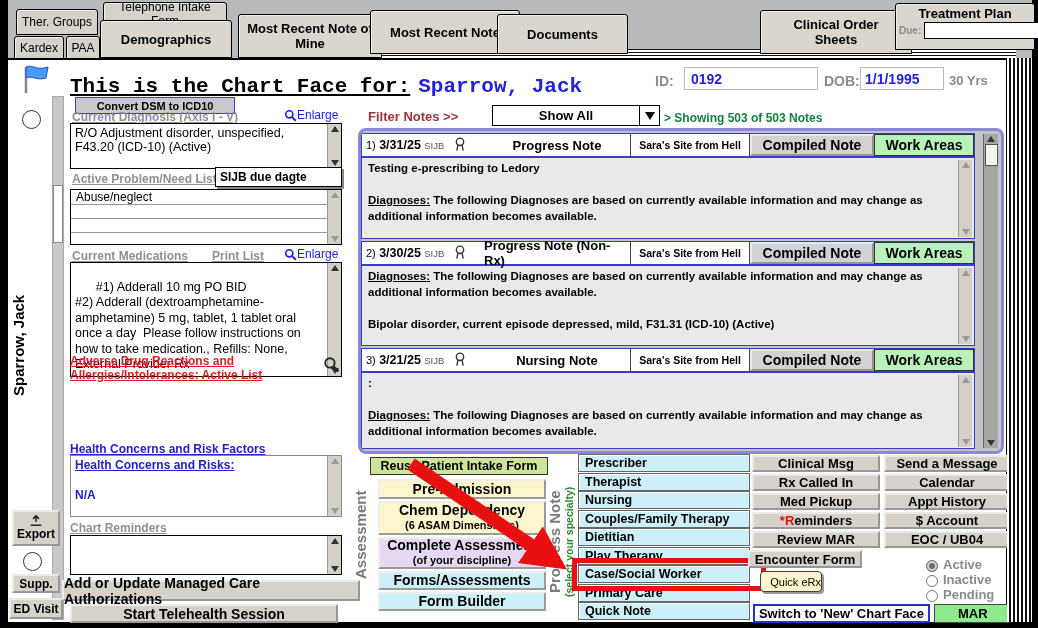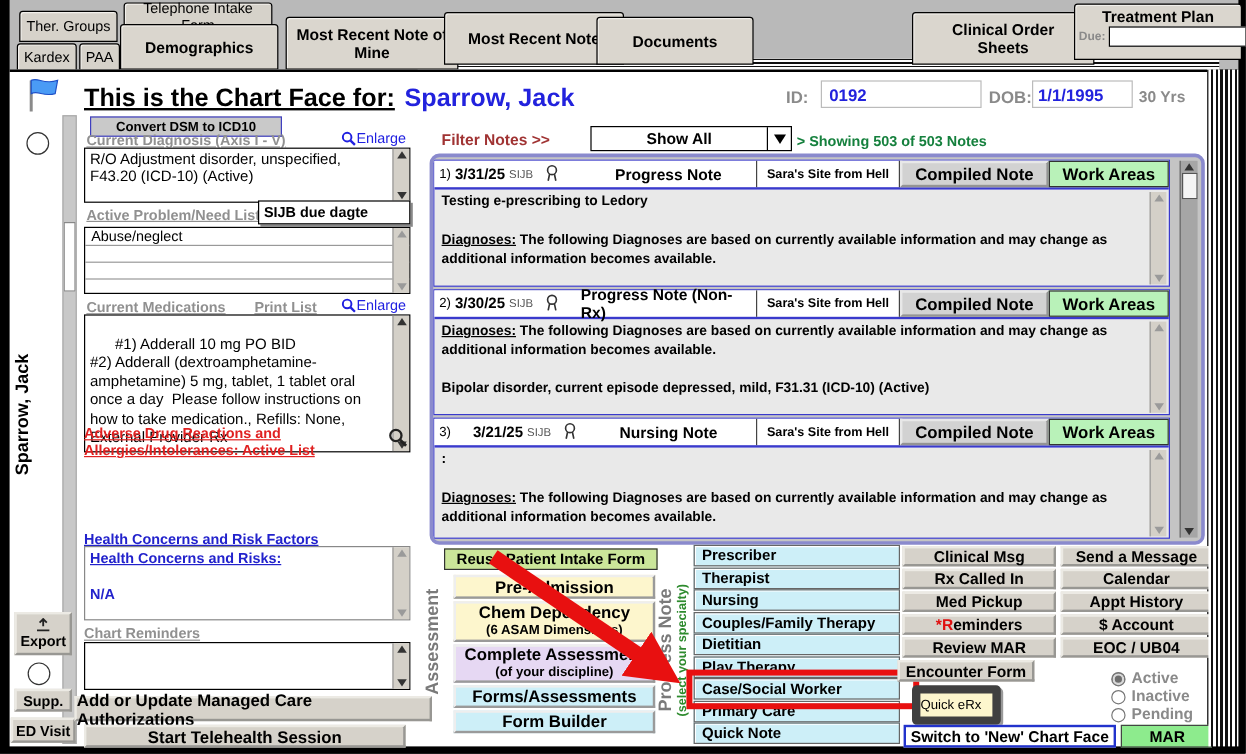--- a/index.html
+++ b/index.html
@@ -138,7 +138,7 @@
         <span>ED Visit</span>
       </div>
 
-    <div class="abs whitebox" style="left:62px;top:6px;width:566px;height:32px;border:none;display:flex;align-items:center;">
+    <div class="abs whitebox" style="left:62px;top:6px;width:566px;height:32px;border:none;display:flex;align-items:flex-end;font-family:Liberation Mono, monospace;">
       <span class="b u" style="font-size:21px;">This is the Chart Face for:</span>
       <span class="b" style="font-size:21px;color:#2222dd;margin-left:8px;">Sparrow, Jack</span>
     </div>

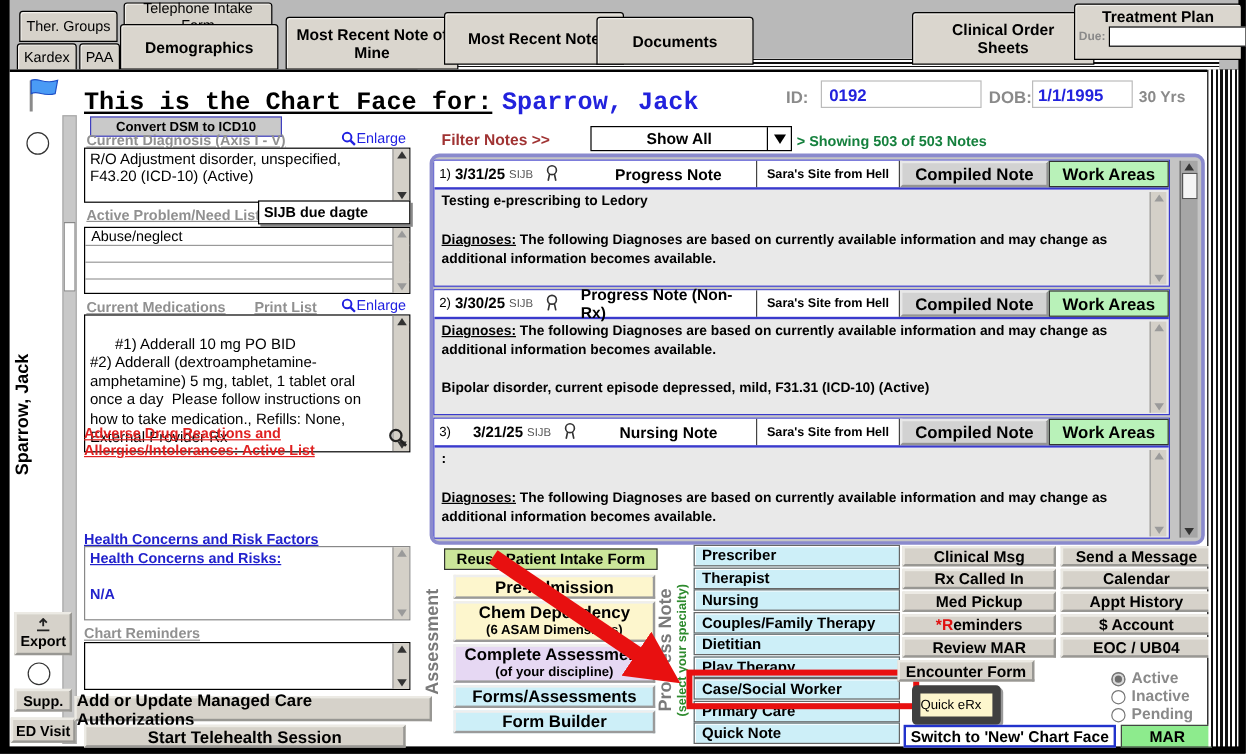--- a/index.html
+++ b/index.html
@@ -309,7 +309,7 @@
         <div class="note-head">
           <span class="nh-left">
             <span style="font-size:11px;">3)</span>&nbsp;
-            <span class="b" style="font-size:12.5px;margin-left:15px;">3/21/25</span>&nbsp;
+            <span class="b" style="font-size:12.5px;">3/21/25</span>&nbsp;
             <span style="font-size:9.5px;color:#555;">SIJB</span>
             <svg width="16" height="18" viewBox="0 0 20 22" style="margin-left:8px;">
                 <circle cx="10" cy="7" r="4.6" fill="none" stroke="#333" stroke-width="1.7"></circle>

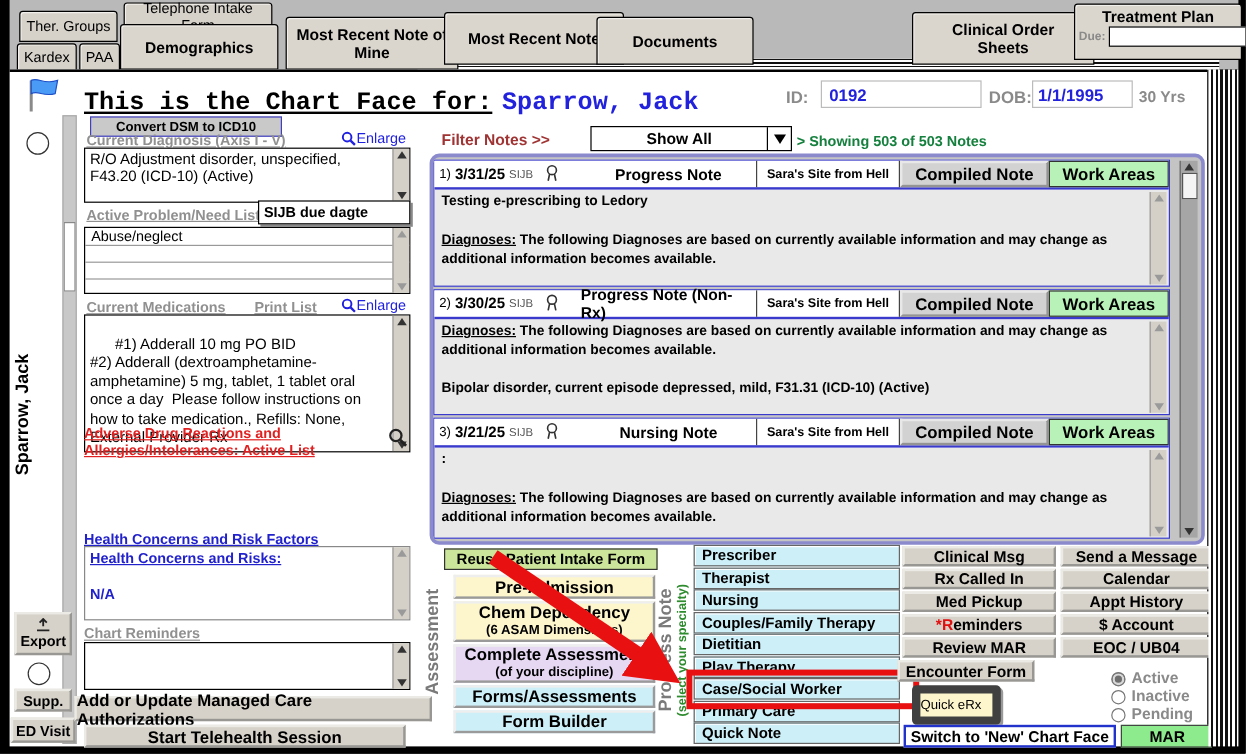--- a/index.html
+++ b/index.html
@@ -440,7 +440,7 @@
     <div class="abs gbtn" style="left:740px;top:490px;width:114px;height:18px;">
         <span>Encounter Form</span>
       </div>
-    <div class="abs" style="left:752px;top:511px;width:60px;height:19px;background:#fdf6cd;border:7px solid #404040;border-radius:4px;font-size:11px;display:flex;align-items:center;justify-content:flex-start;box-shadow:2px 2px 0 #999;">
+    <div class="abs" style="left:752px;top:511px;width:60px;height:19px;background:#fdf6cd;border:1px solid #404040;border-radius:4px;font-size:11px;display:flex;align-items:center;justify-content:flex-end;box-shadow:2px 2px 0 #999;">
         <span>Quick eRx</span>
       </div>
 

